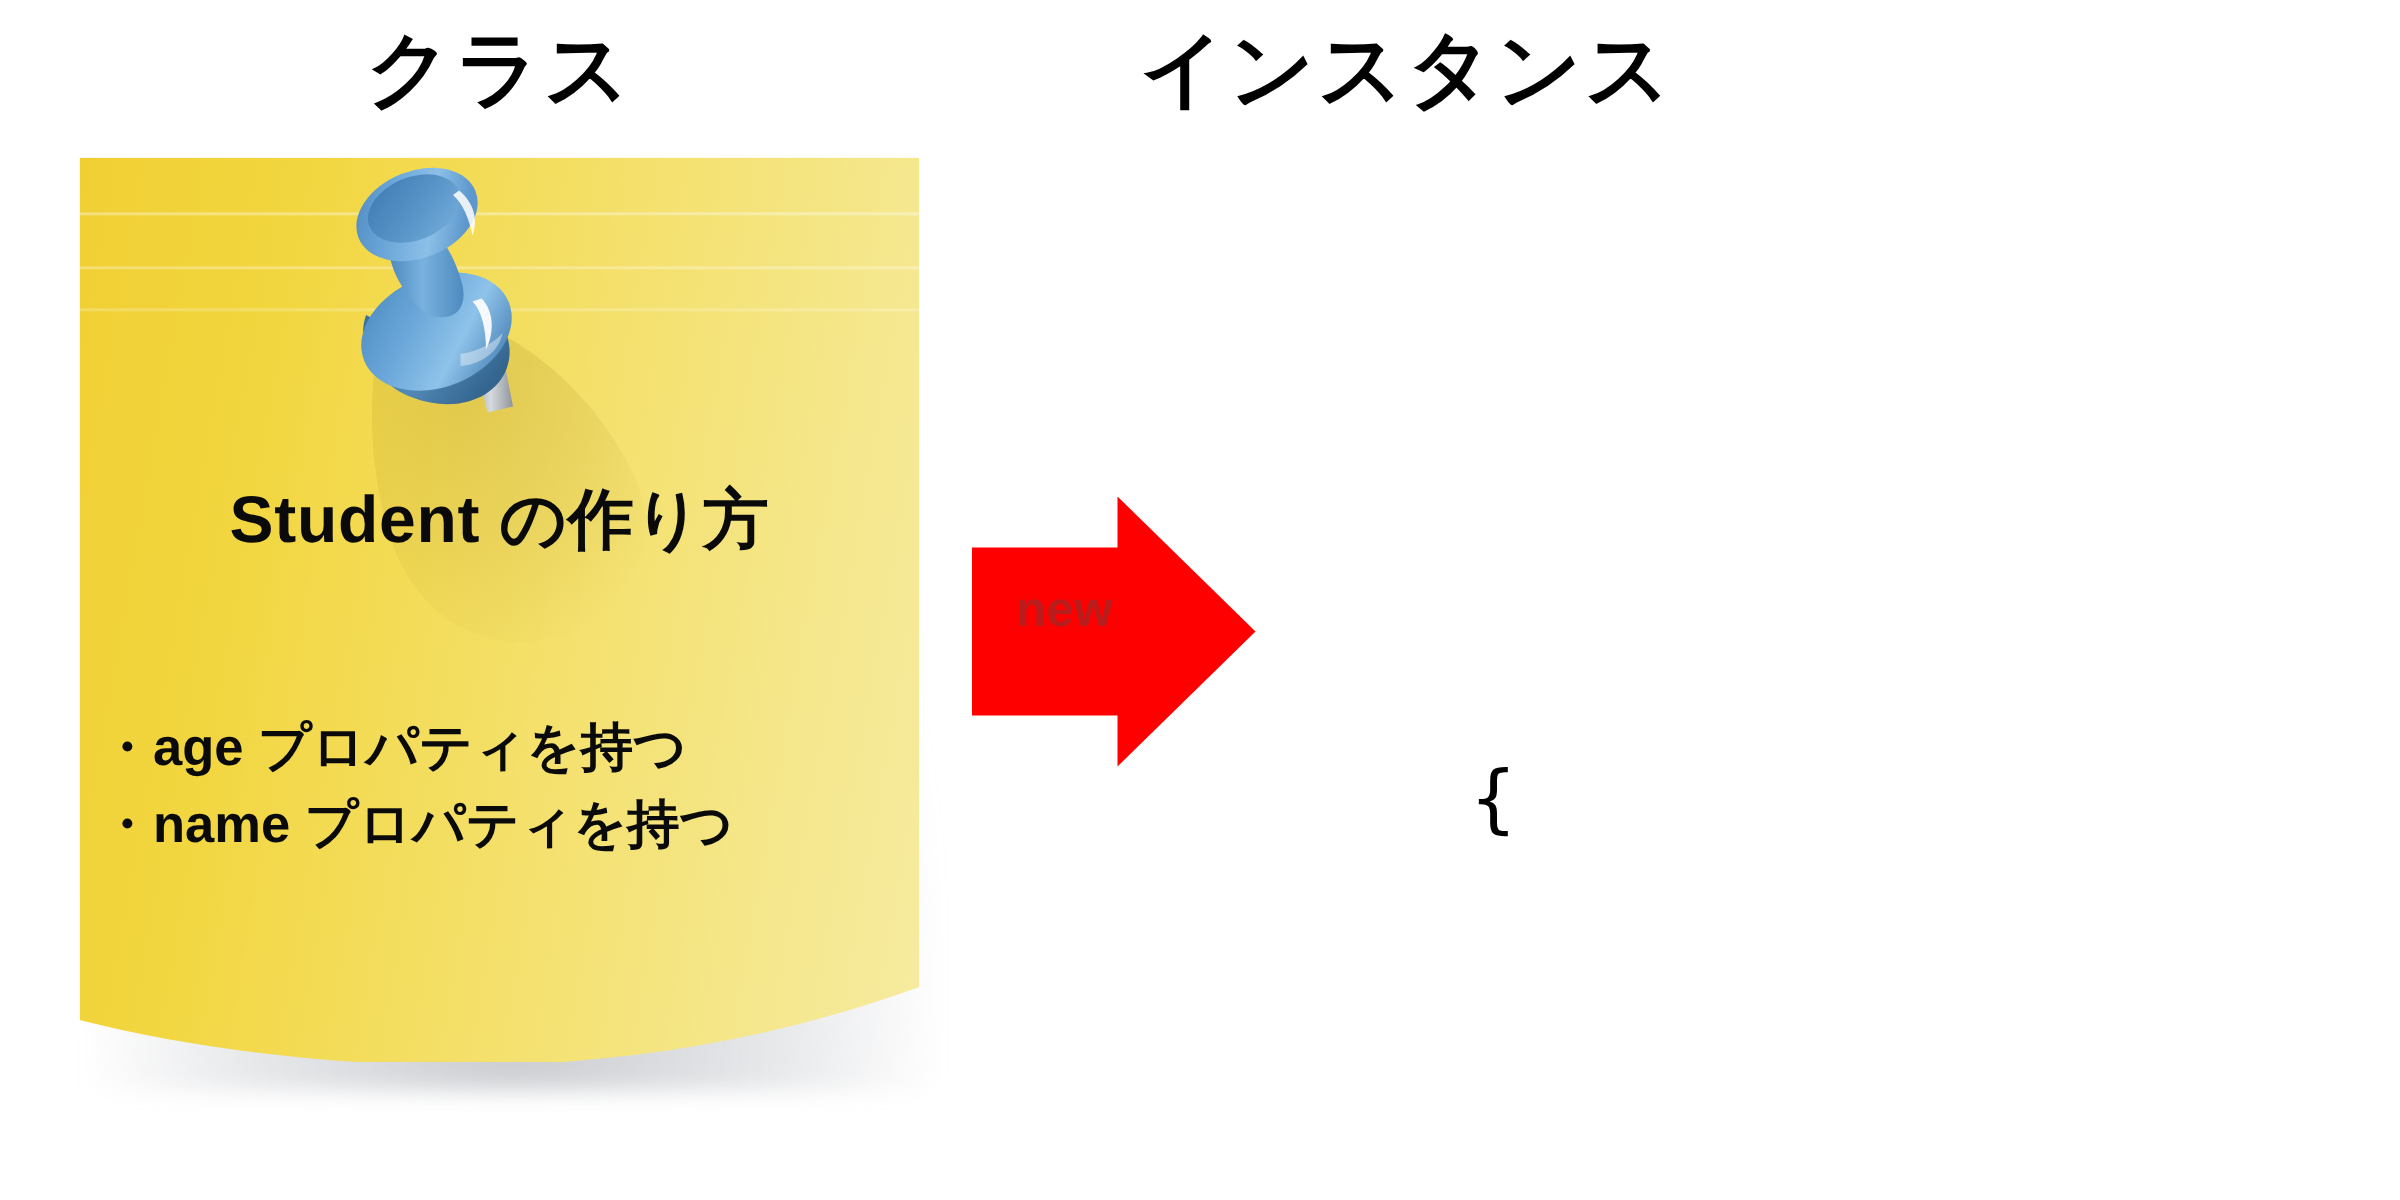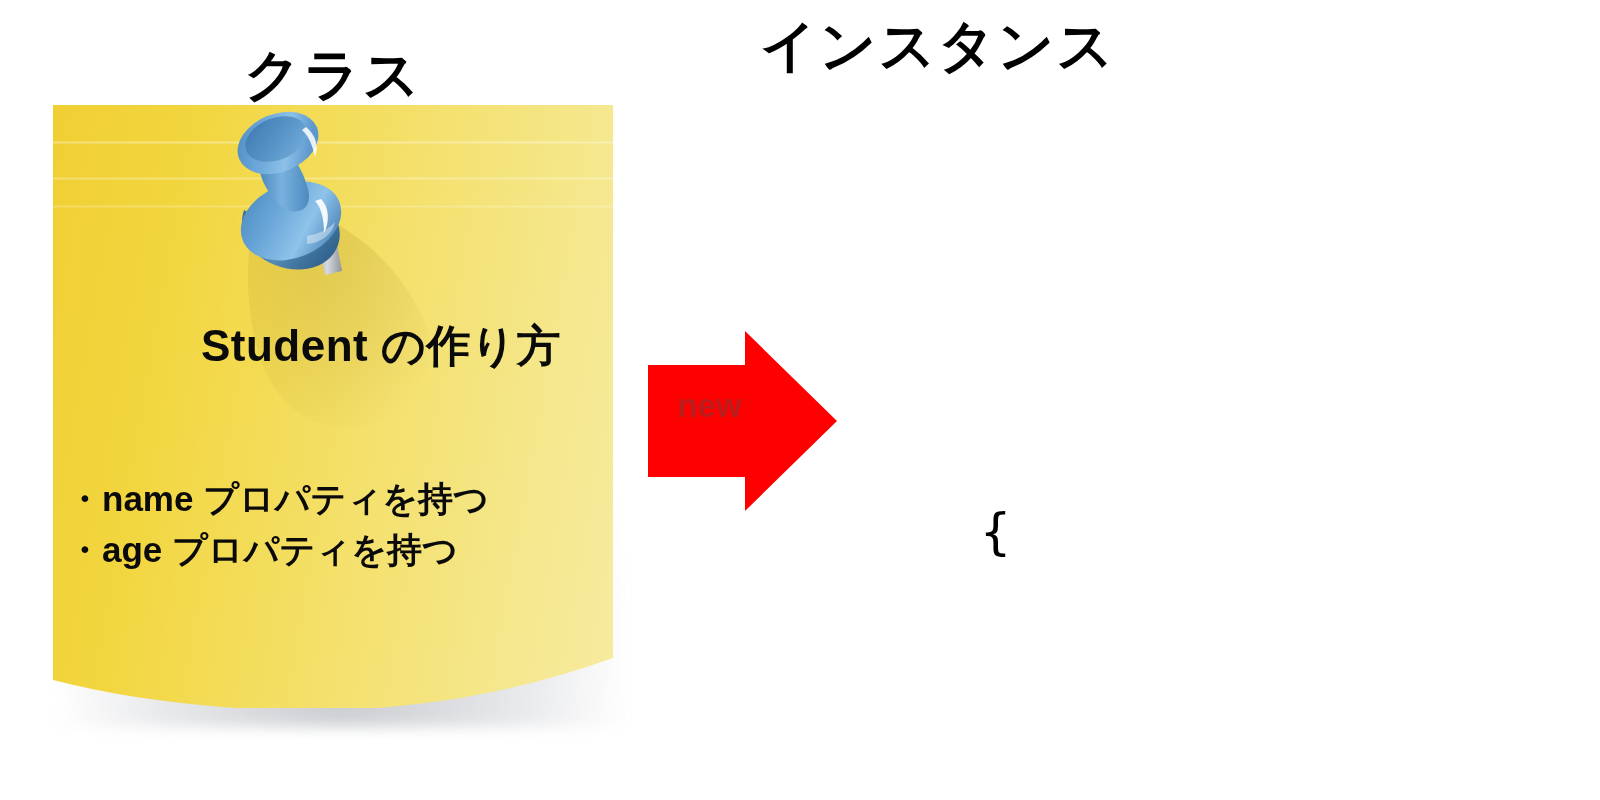--- a/index.html
+++ b/index.html
@@ -27,7 +27,7 @@
     white-space: nowrap;
     line-height: 1.15;
   }
-  #heading-class  { left: 0;    width: 666px;  text-align: center; margin-top: 29px; }
+  #heading-class  { left: 0;    width: 666px;  text-align: center; }
   #heading-inst   { left: 760px; width: 640px; text-align: left; }
 
   

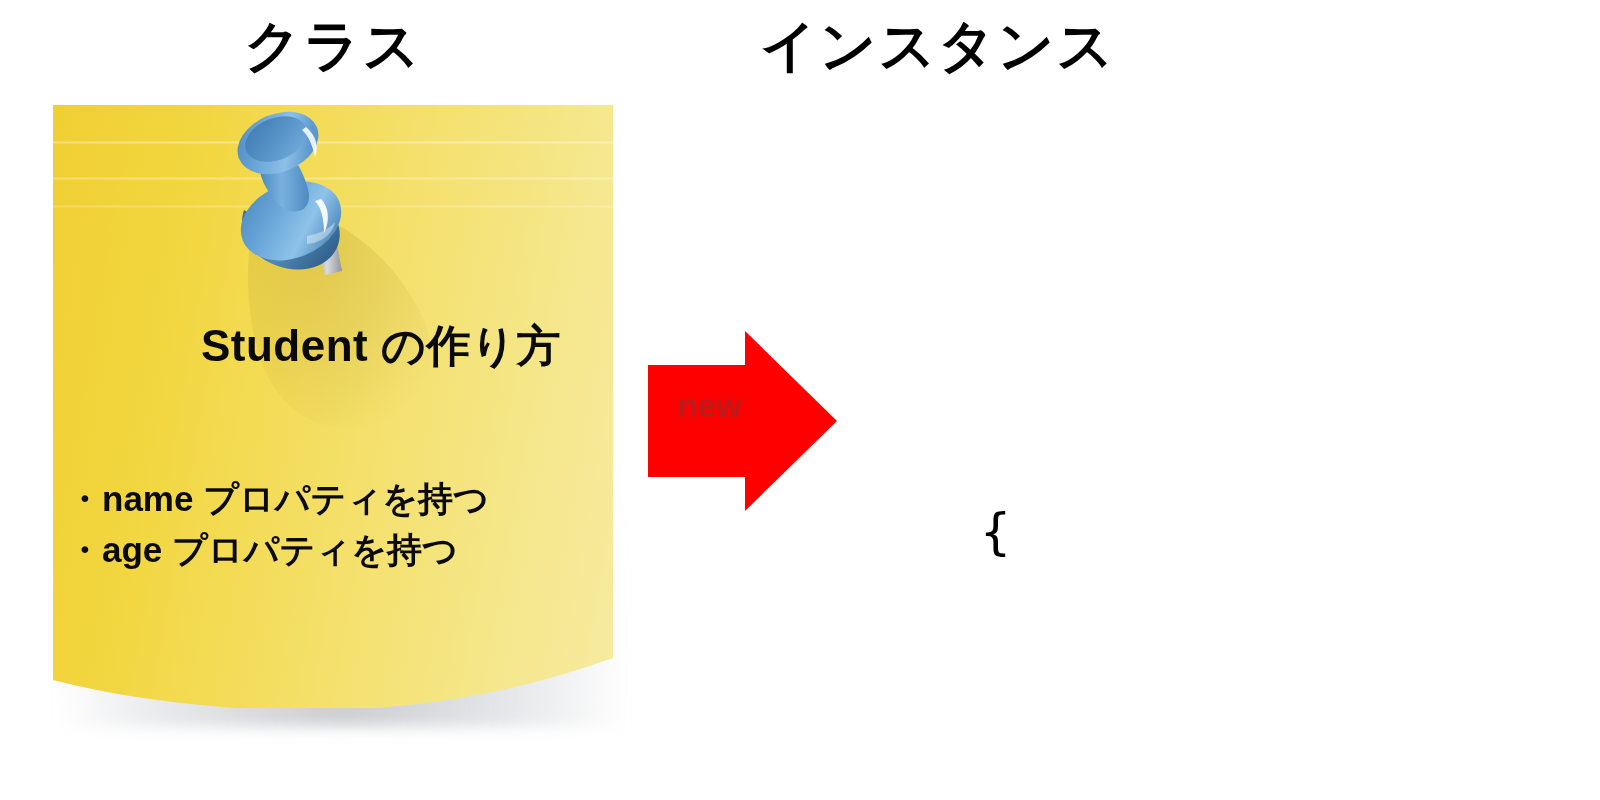--- a/index.html
+++ b/index.html
@@ -106,7 +106,6 @@
     color: #0a0a0a;
     letter-spacing: 0.5px;
     white-space: nowrap;
-    padding-left: 48px;
   }
   .note-bullets {
     position: absolute;

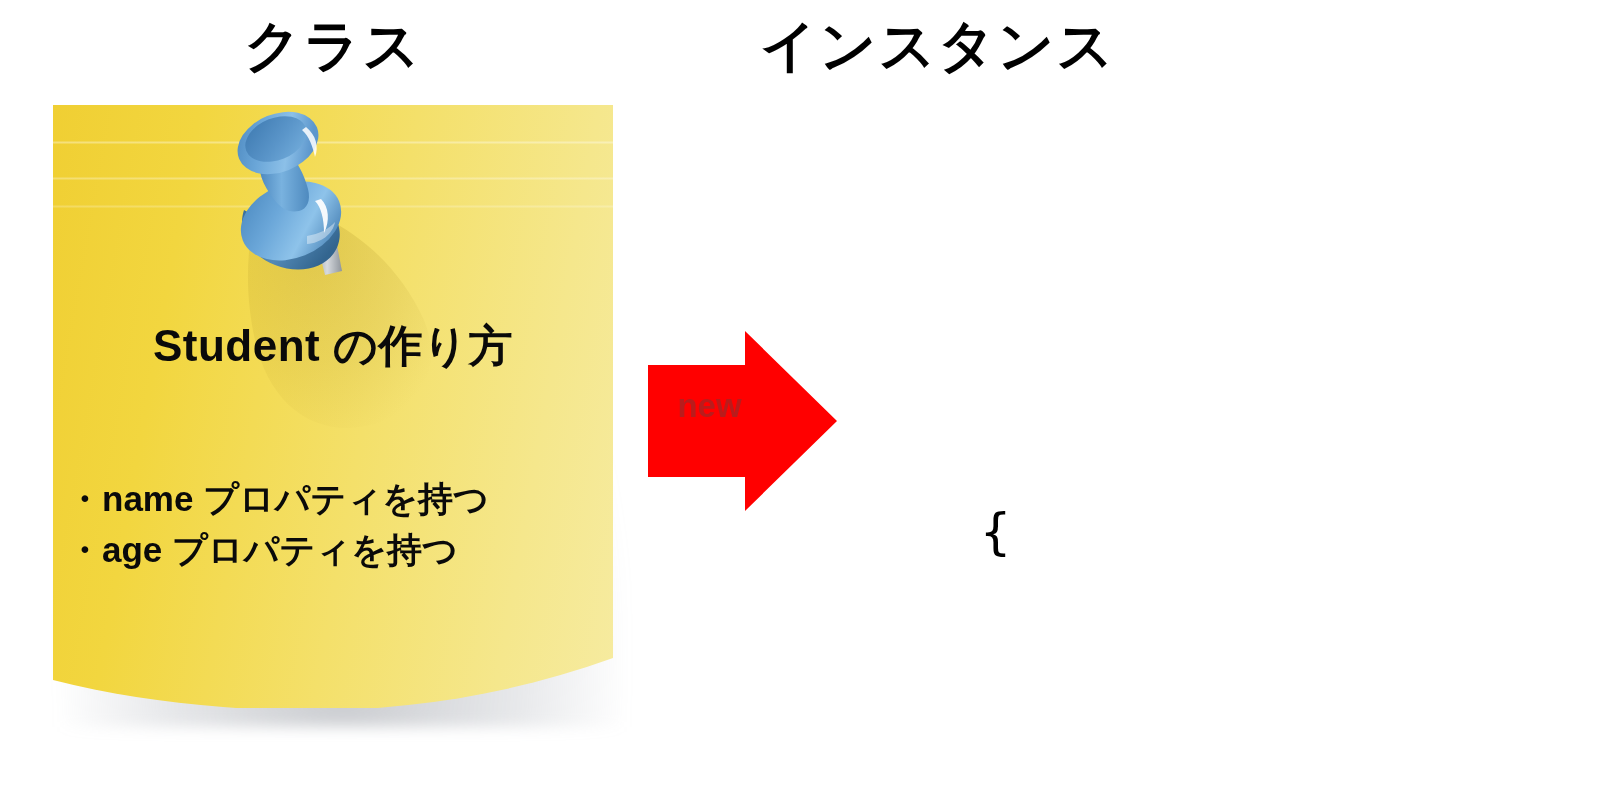--- a/index.html
+++ b/index.html
@@ -233,8 +233,8 @@
   <div class="note-title">Student の作り方</div>
 
   <div class="note-bullets">
+    <div class="note-bullet">・age プロパティを持つ</div>
     <div class="note-bullet">・name プロパティを持つ</div>
-    <div class="note-bullet">・age プロパティを持つ</div>
   </div>
 </div>
 

